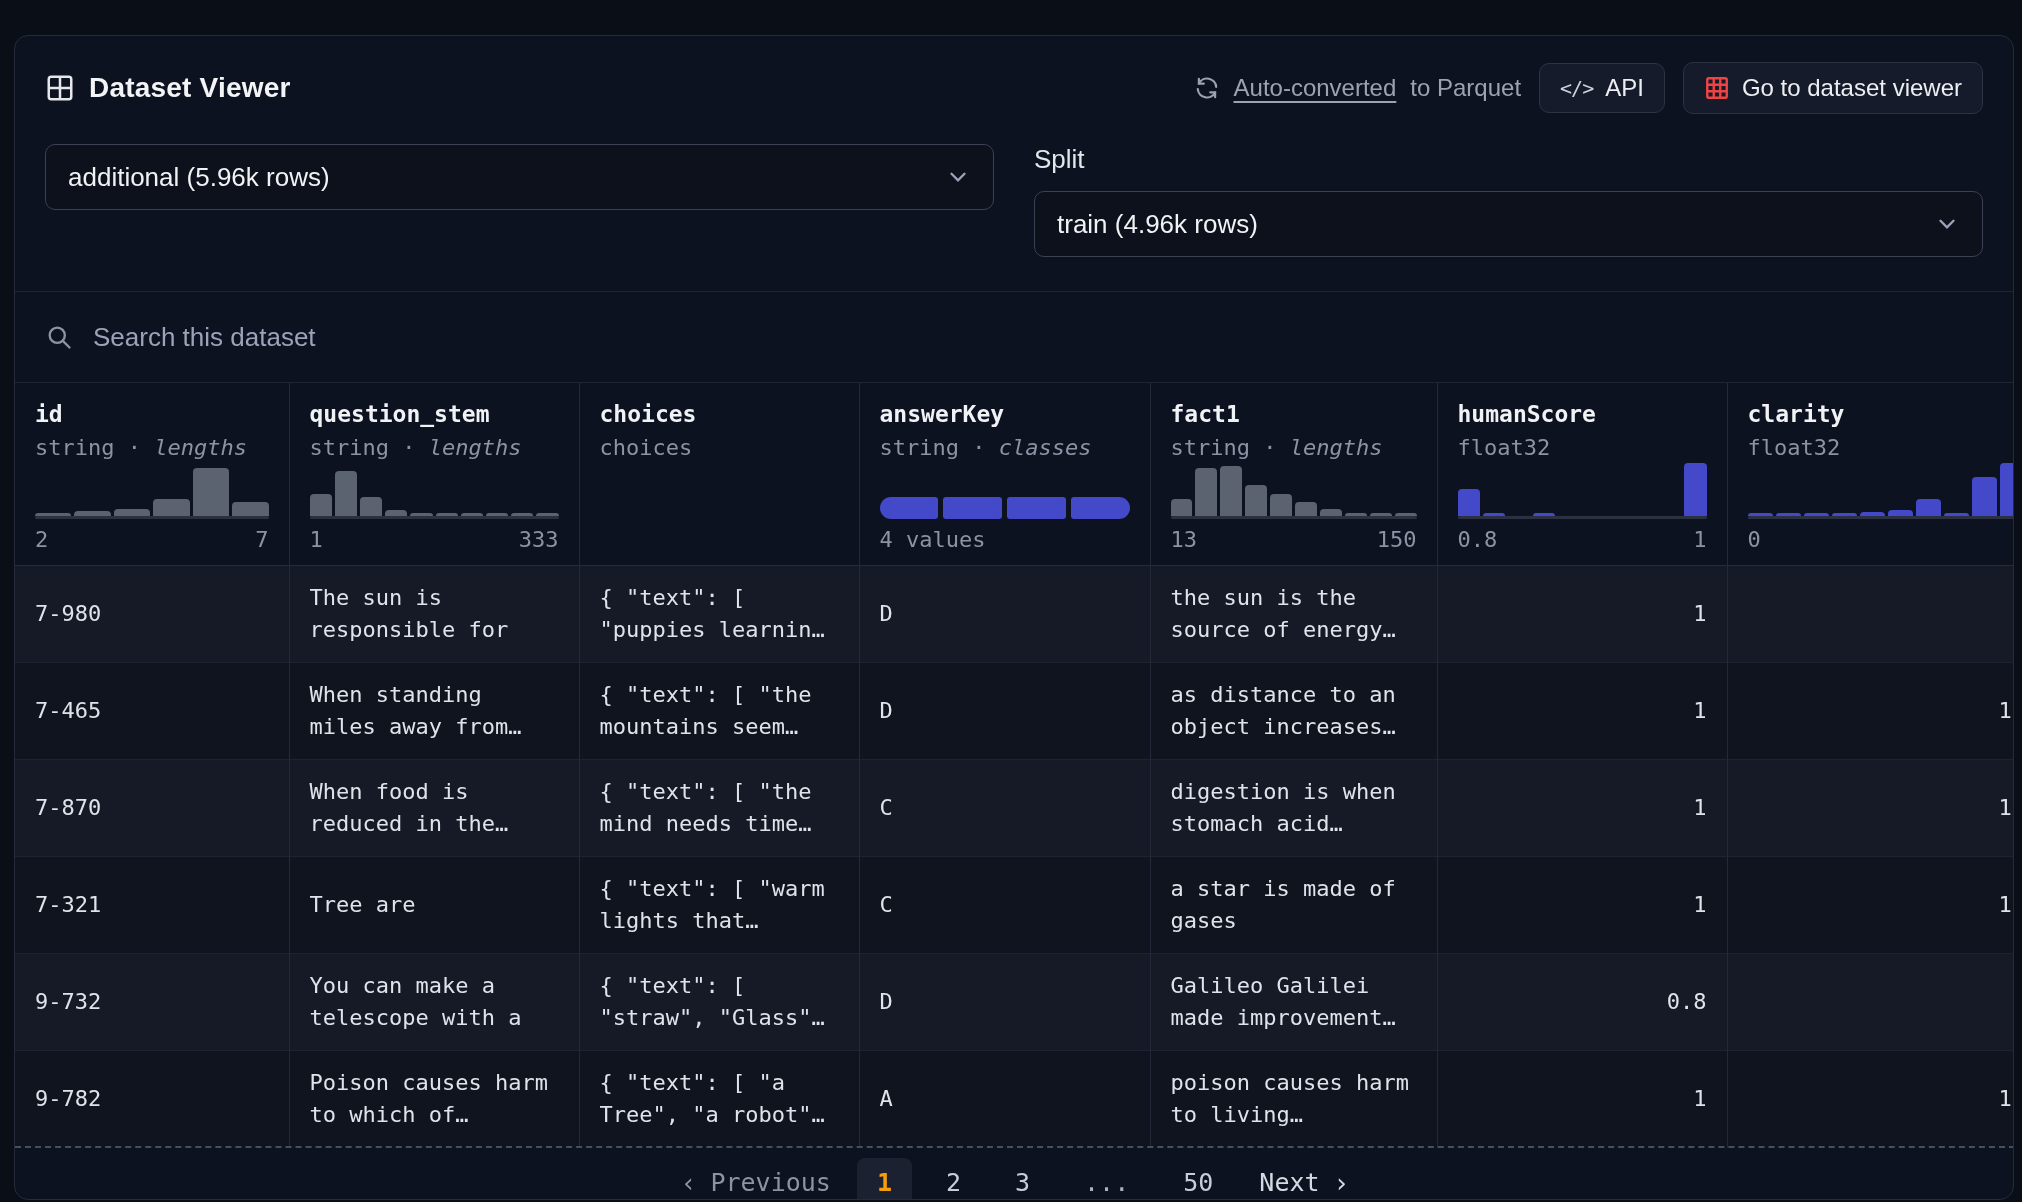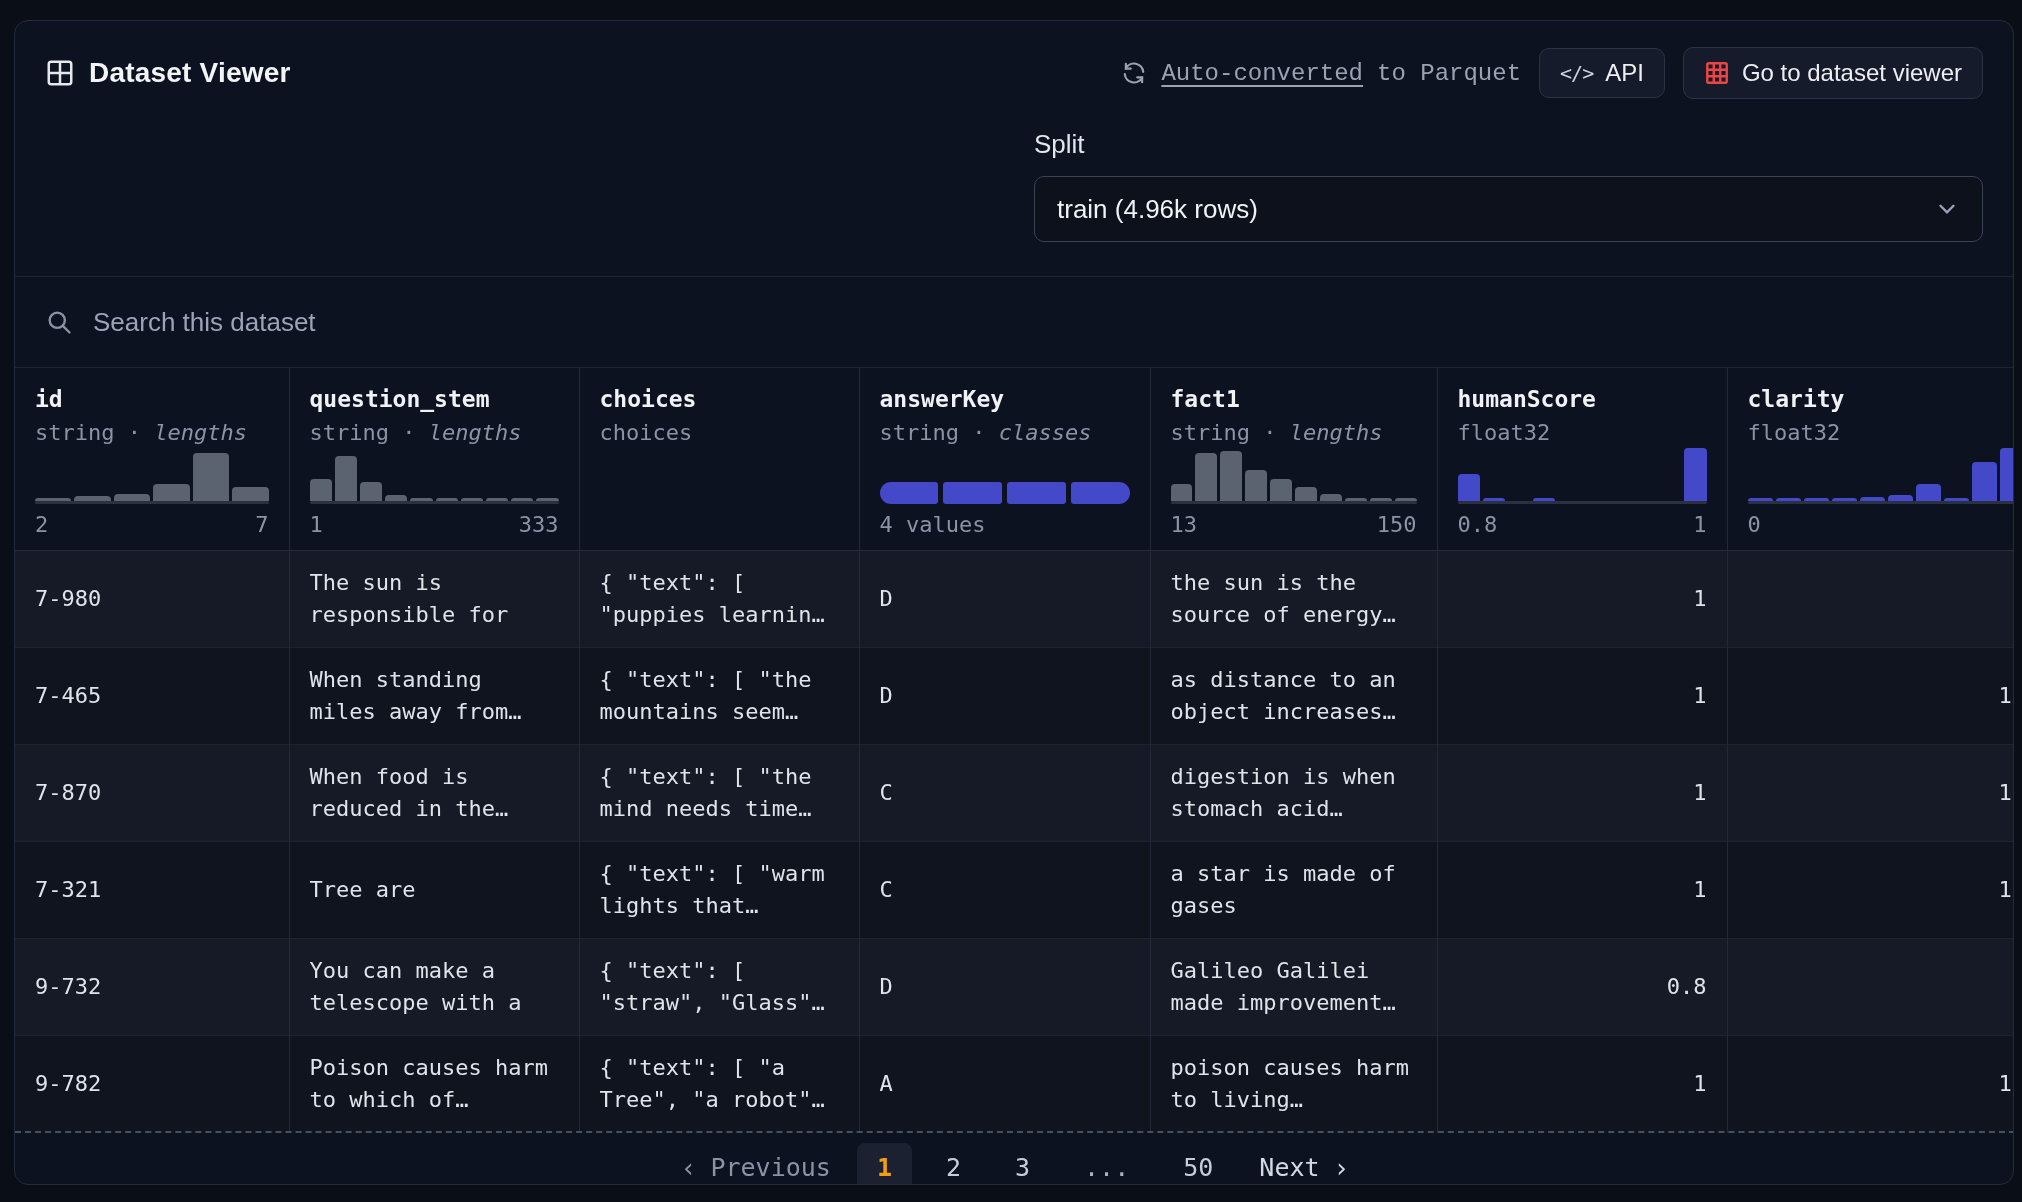--- a/index.html
+++ b/index.html
@@ -10,7 +10,7 @@
     color:#e5e7eb;
   }
   .panel {
-    position:absolute; left:14px; top:20px; width:2000px; height:1165px;
+    position:absolute; left:14px; top:35px; width:2000px; height:1165px;
     background:#0d1220;
     border:1px solid #242b3a;
     border-radius:14px;

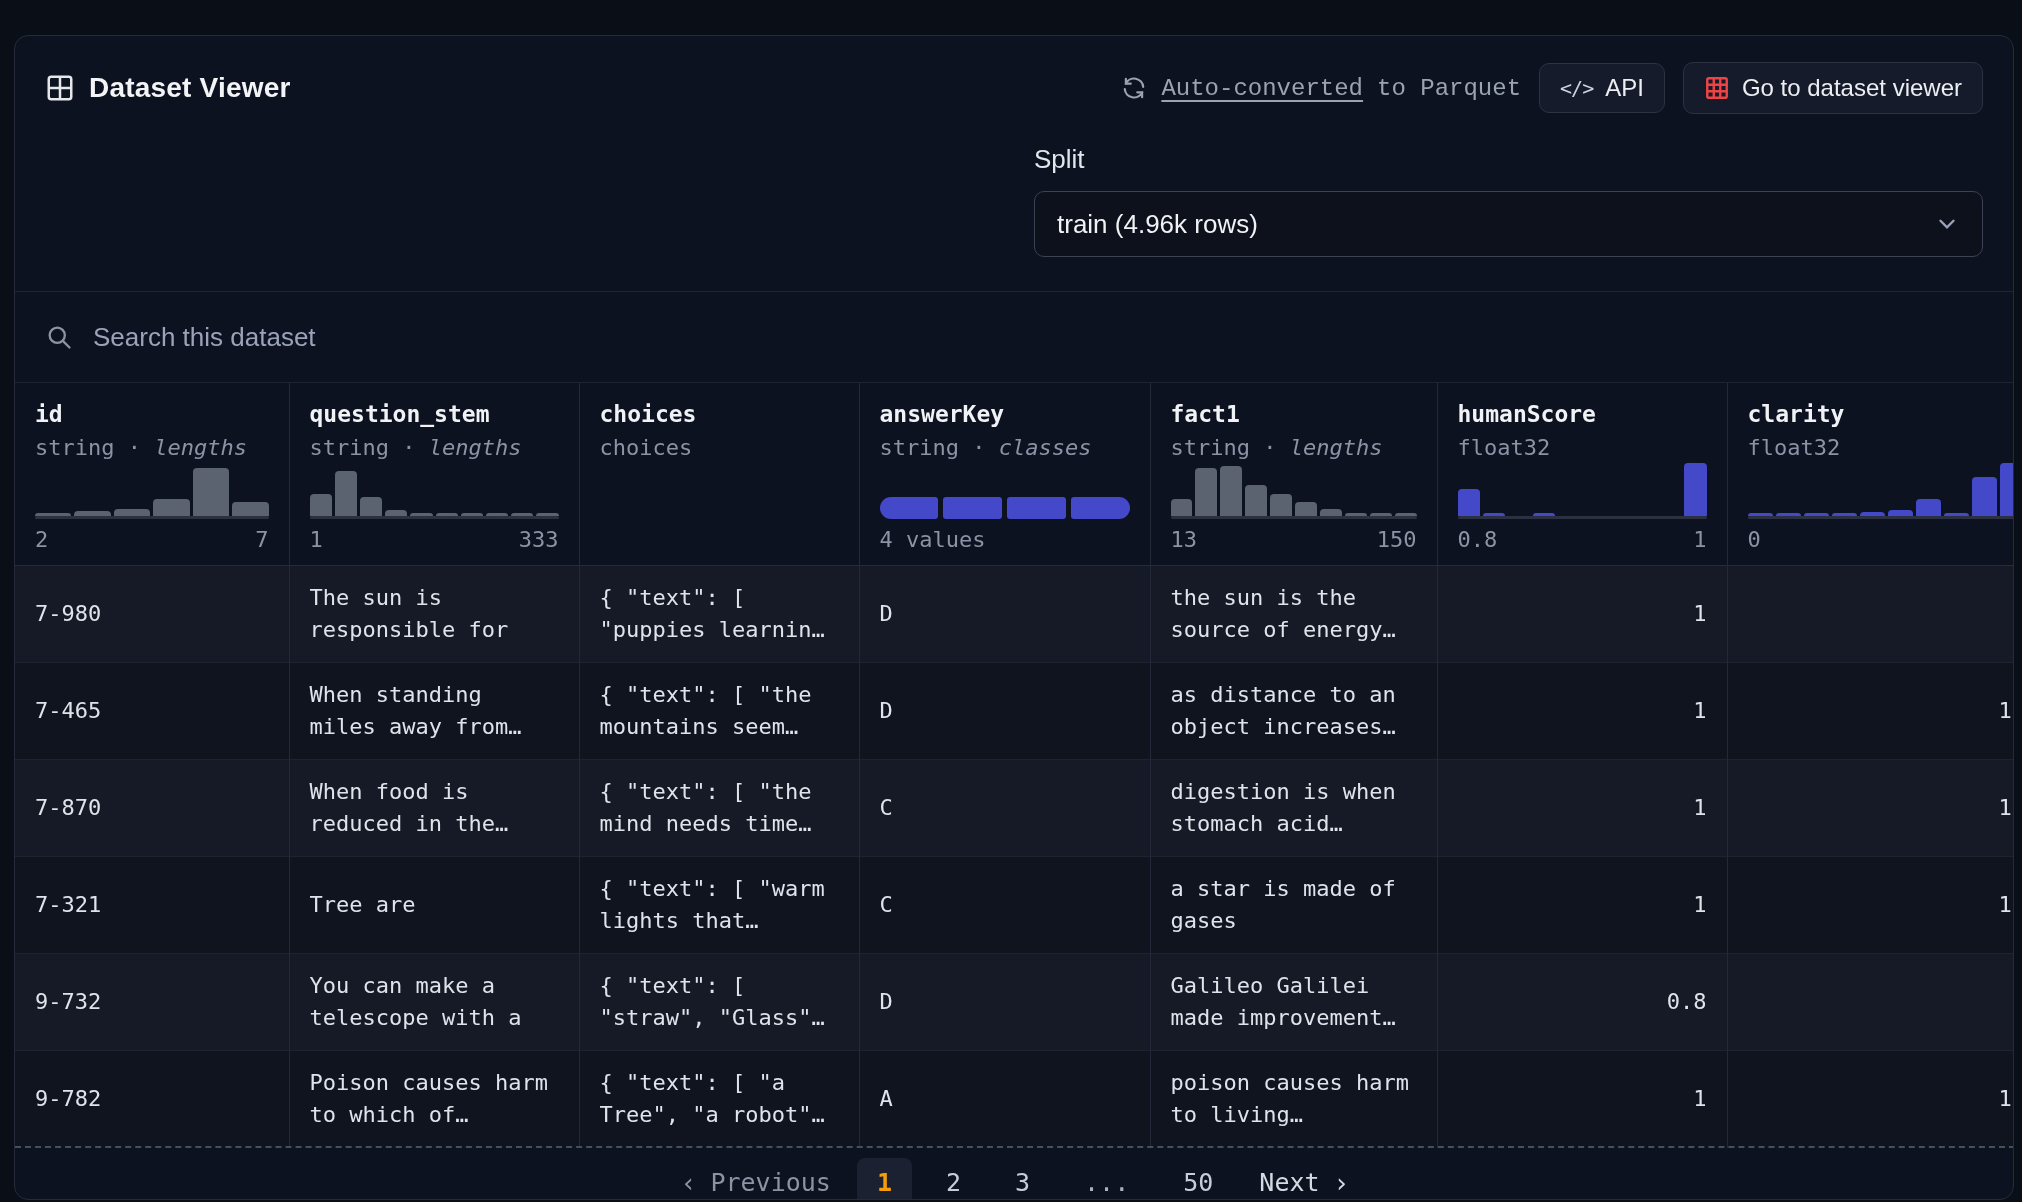--- a/index.html
+++ b/index.html
@@ -25,7 +25,7 @@
   .title-wrap h1 { font-size:28px; font-weight:bold; color:#f3f4f6; letter-spacing:0.2px; }
   .title-icon svg { display:block; }
   .header-right { display:flex; align-items:center; gap:18px; }
-  .autoconv { font-size:24px; color:#9aa3b2; display:flex; align-items:center; gap:14px;font-family:Liberation Mono, monospace; }
+  .autoconv { font-size:24px; color:#9aa3b2; display:flex; align-items:center; gap:14px; }
   .autoconv a { color:#9aa3b2; text-decoration:underline; text-underline-offset:5px; cursor:pointer; }
   .refresh-icon svg { display:block; }
   .btn {

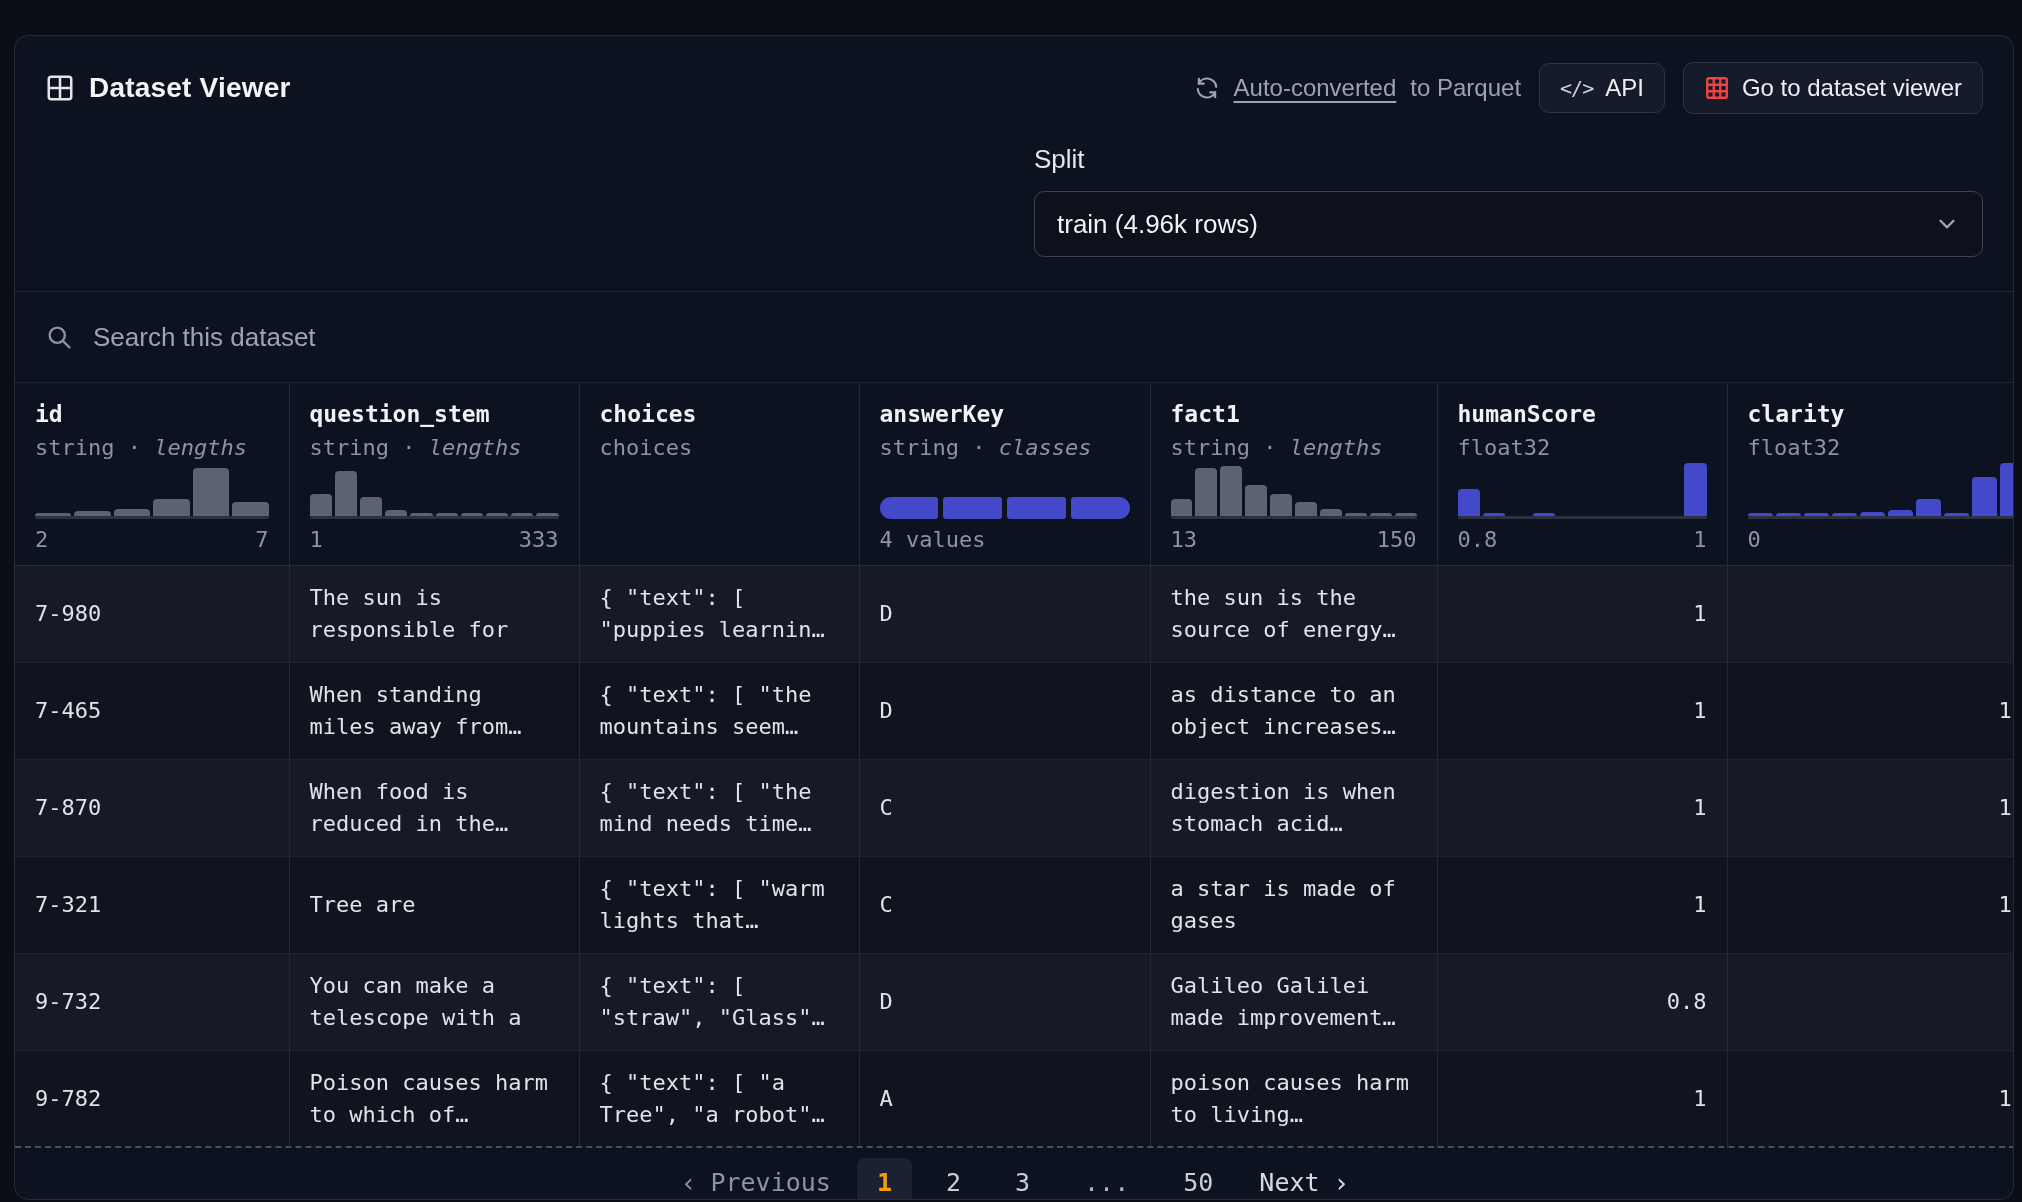--- a/index.html
+++ b/index.html
@@ -158,6 +158,14 @@
 
   <div class="controls">
     <div class="control">
+      <div class="select">
+        <span>additional (5.96k rows)</span>
+        <span style="display:flex">
+          <svg width="26" height="26" viewBox="0 0 24 24" fill="none" stroke="#9aa3b8" stroke-width="2.2" stroke-linecap="round">
+              <polyline points="6 9 12 15 18 9"></polyline>
+            </svg>
+        </span>
+      </div>
     </div>
     <div class="control">
       <label>Split</label>

